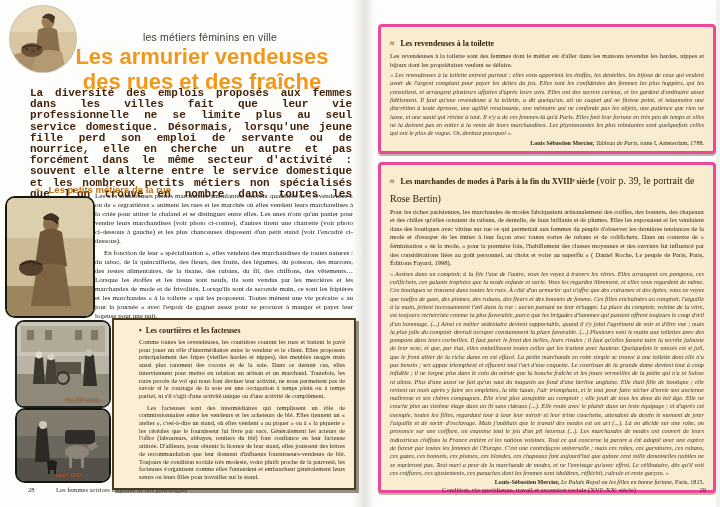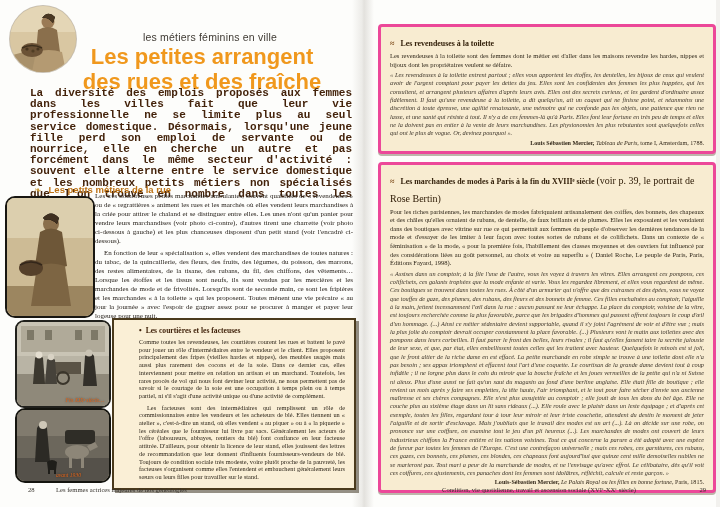--- a/index.html
+++ b/index.html
@@ -92,7 +92,7 @@
     <div class="kicker">les métiers féminins en ville</div>
 
     <div class="title">
-      <div>Les petites arrangent</div>
+      <div>Les armurier vendeuses</div>
       <div>des rues et des fraîche</div>
     </div>
 

